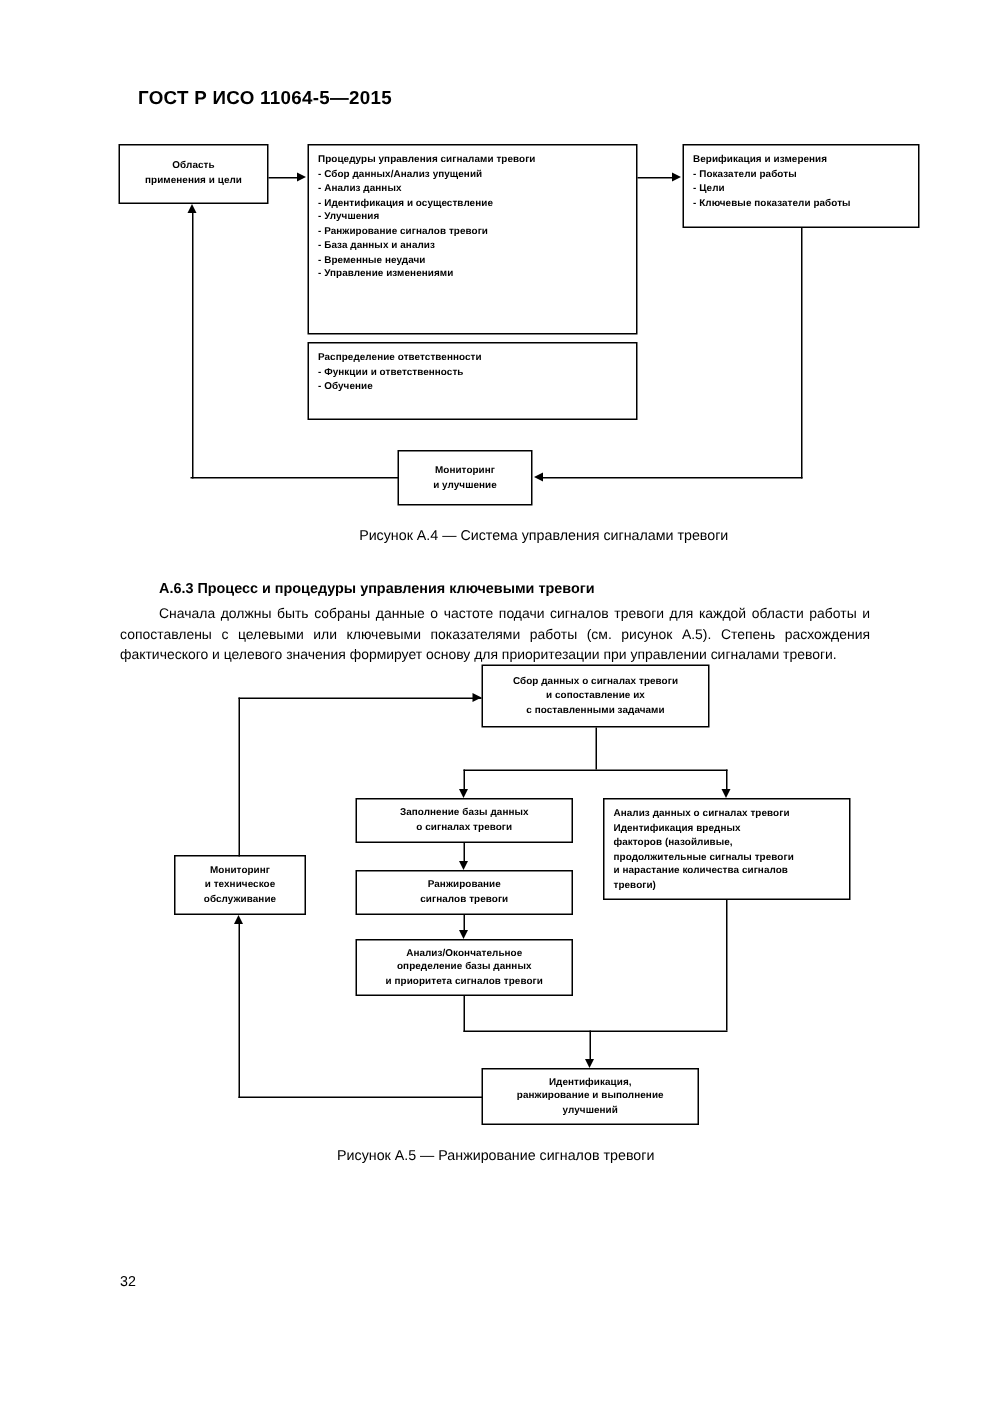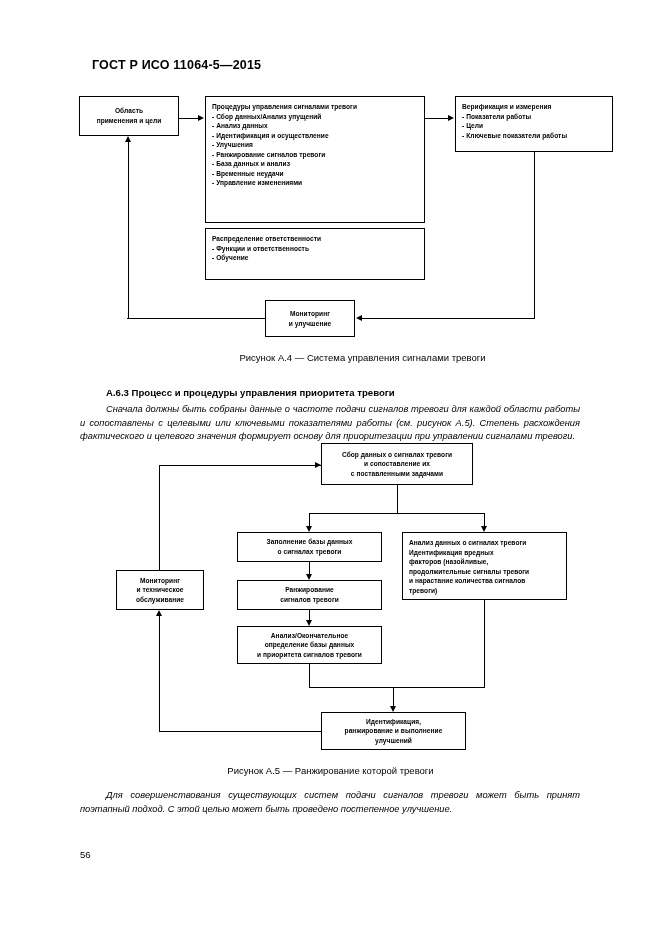--- a/index.html
+++ b/index.html
@@ -127,7 +127,7 @@
     <div class="caption" style="top:352px;margin-left:32px;">Рисунок А.4 — Система управления сигналами тревоги</div>
   </div>
 
-  <div class="sec-head" style="top:387px;">А.6.3  Процесс и процедуры управления приоритета тревоги</div>
+  <div class="sec-head" style="top:387px;">А.6.3  Процесс и процедуры управления ключевыми тревоги</div>
 
   <div class="para" style="top:403px;">
     <span class="ind">Сначала должны быть собраны данные о частоте подачи сигналов тревоги для каждой области работы и сопоставлены с целевыми или ключевыми показателями работы (см. рисунок А.5). Степень расхождения фактического и целевого значения формирует основу для приоритезации при управлении сигналами тревоги.</span>

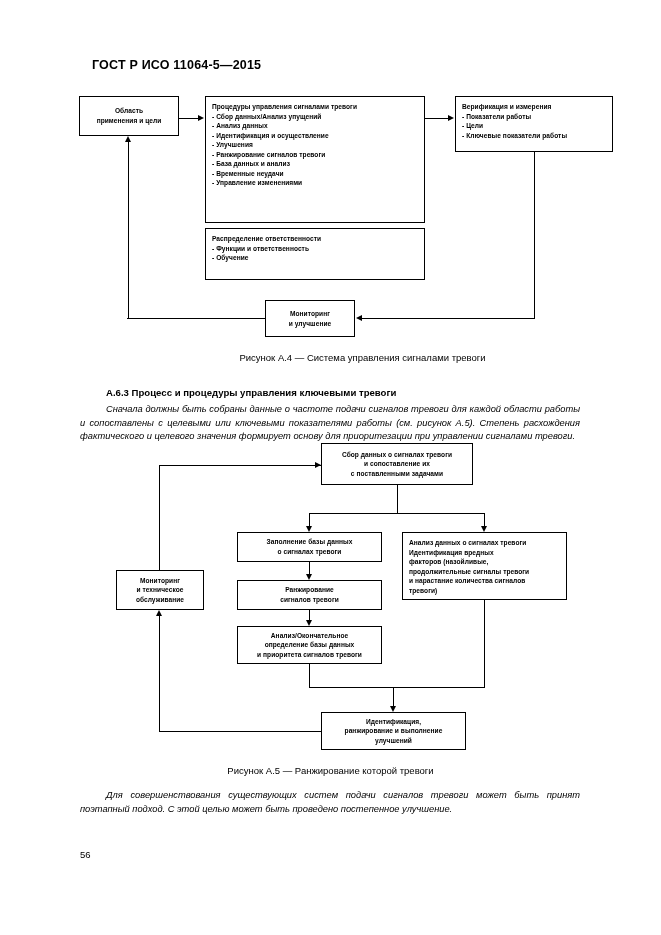--- a/index.html
+++ b/index.html
@@ -54,7 +54,7 @@
   }
   .para{
     position:absolute;left:80px;width:500px;
-    font-size:9.3px;line-height:13.6px;text-align:justify;font-style:italic;
+    font-size:9.3px;line-height:13.6px;text-align:justify;
   }
   .para .ind{display:block;text-indent:26px;}
   .pageno{

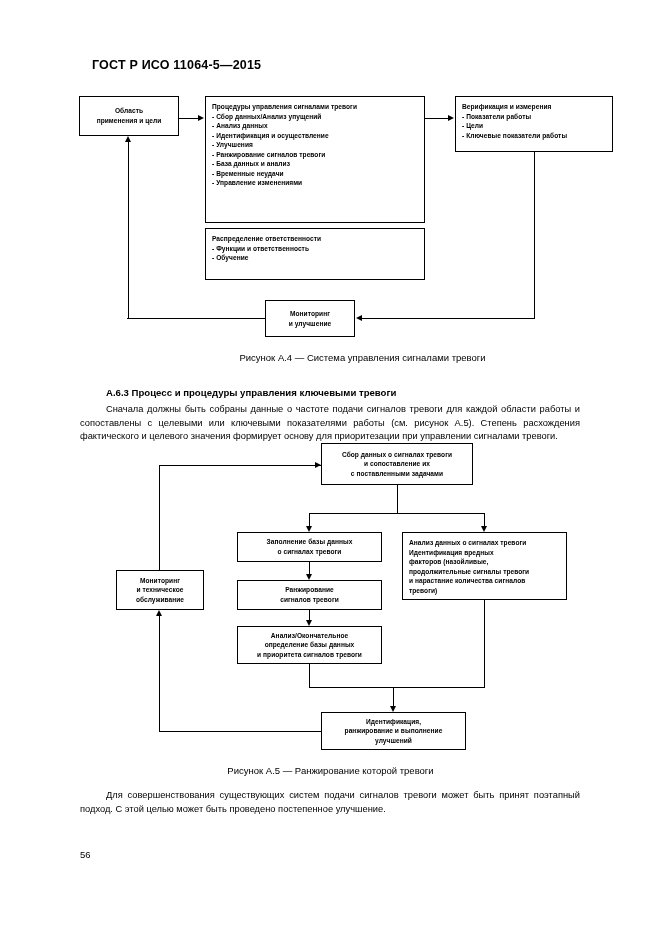--- a/index.html
+++ b/index.html
@@ -221,7 +221,7 @@
     <div class="vline" style="left:159px;top:616px;height:116px;"></div>
     <div class="arrow up" style="left:155.5px;top:610px;"></div>
 
-    <div class="caption" style="top:765px;">Рисунок А.5 — Ранжирование которой тревоги</div>
+    <div class="caption" style="top:765px;">Рисунок А.5 — Ранжирование сигналов тревоги</div>
   </div>
 
   <div class="para" style="top:789px;">

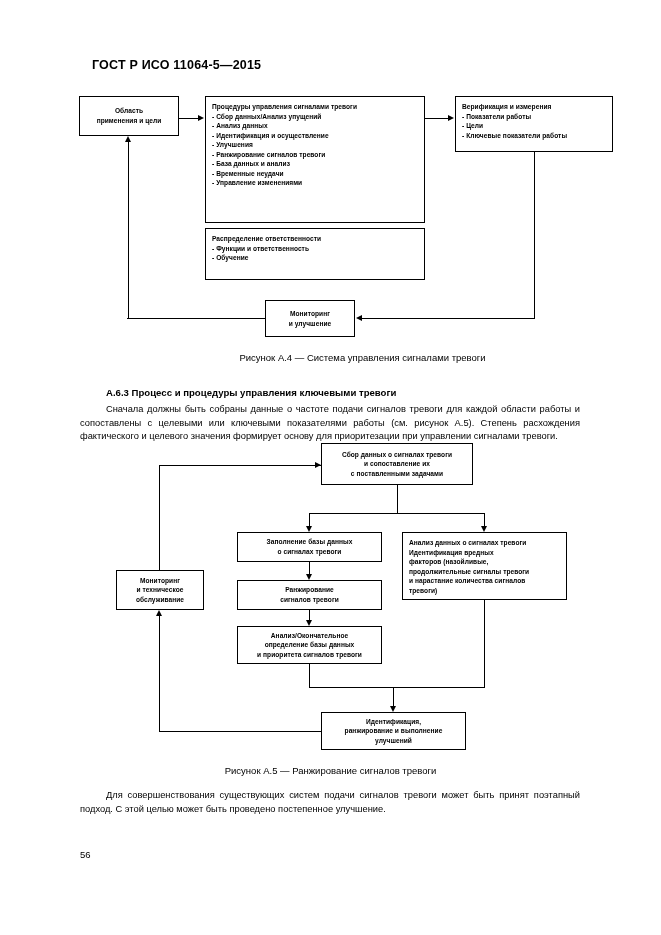--- a/index.html
+++ b/index.html
@@ -224,9 +224,6 @@
     <div class="caption" style="top:765px;">Рисунок А.5 — Ранжирование сигналов тревоги</div>
   </div>
 
-  <div class="para" style="top:789px;">
-    <span class="ind">Для совершенствования существующих систем подачи сигналов тревоги может быть принят поэтапный подход. С этой целью может быть проведено постепенное улучшение.</span>
-  </div>
 
   <div class="pageno">56</div>
 </div>

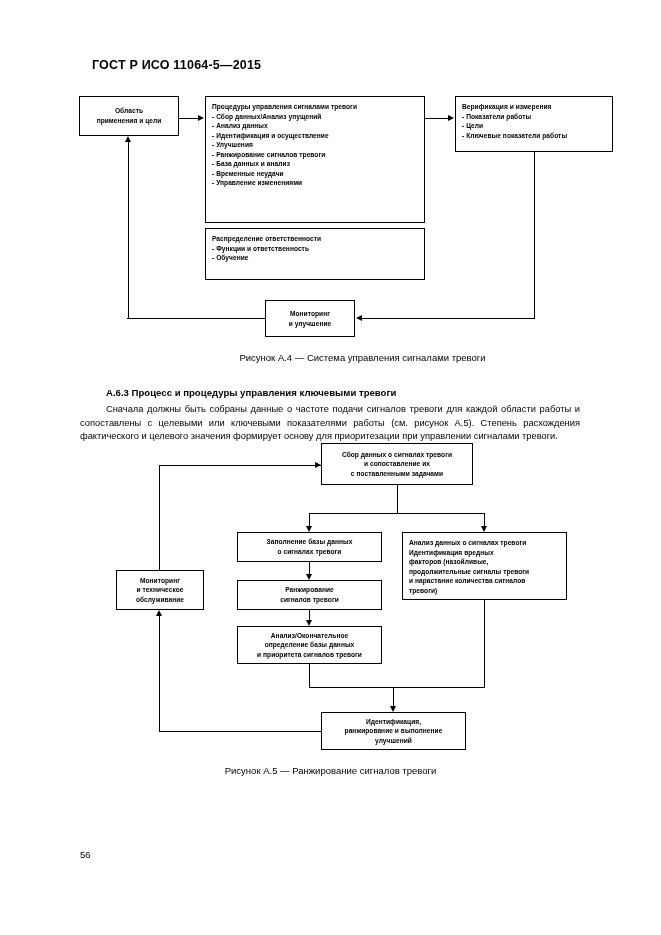--- a/index.html
+++ b/index.html
@@ -225,7 +225,7 @@
   </div>
 
 
-  <div class="pageno">56</div>
+  <div class="pageno">32</div>
 </div>
 
 </body></html>

